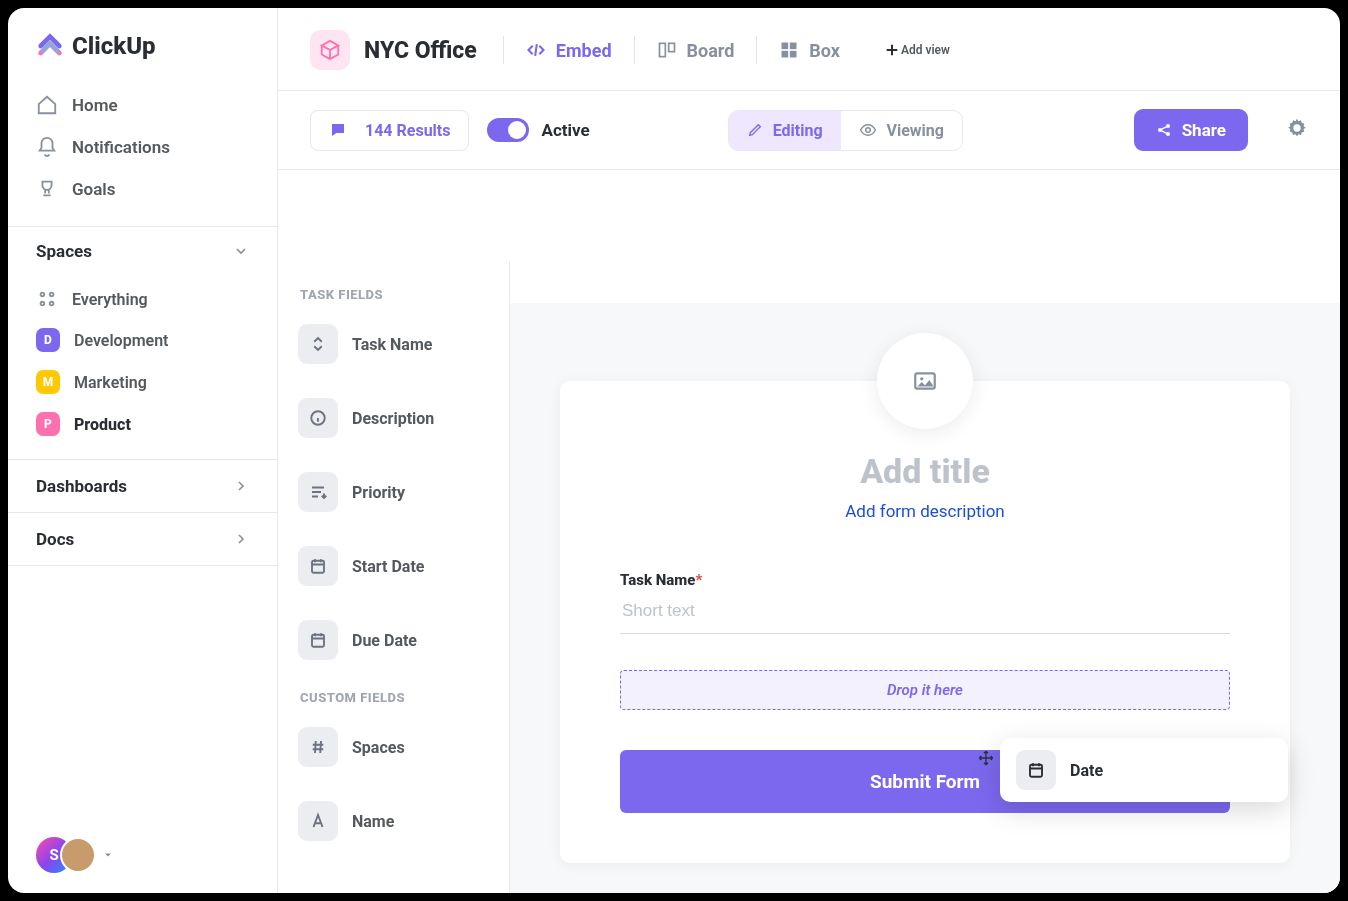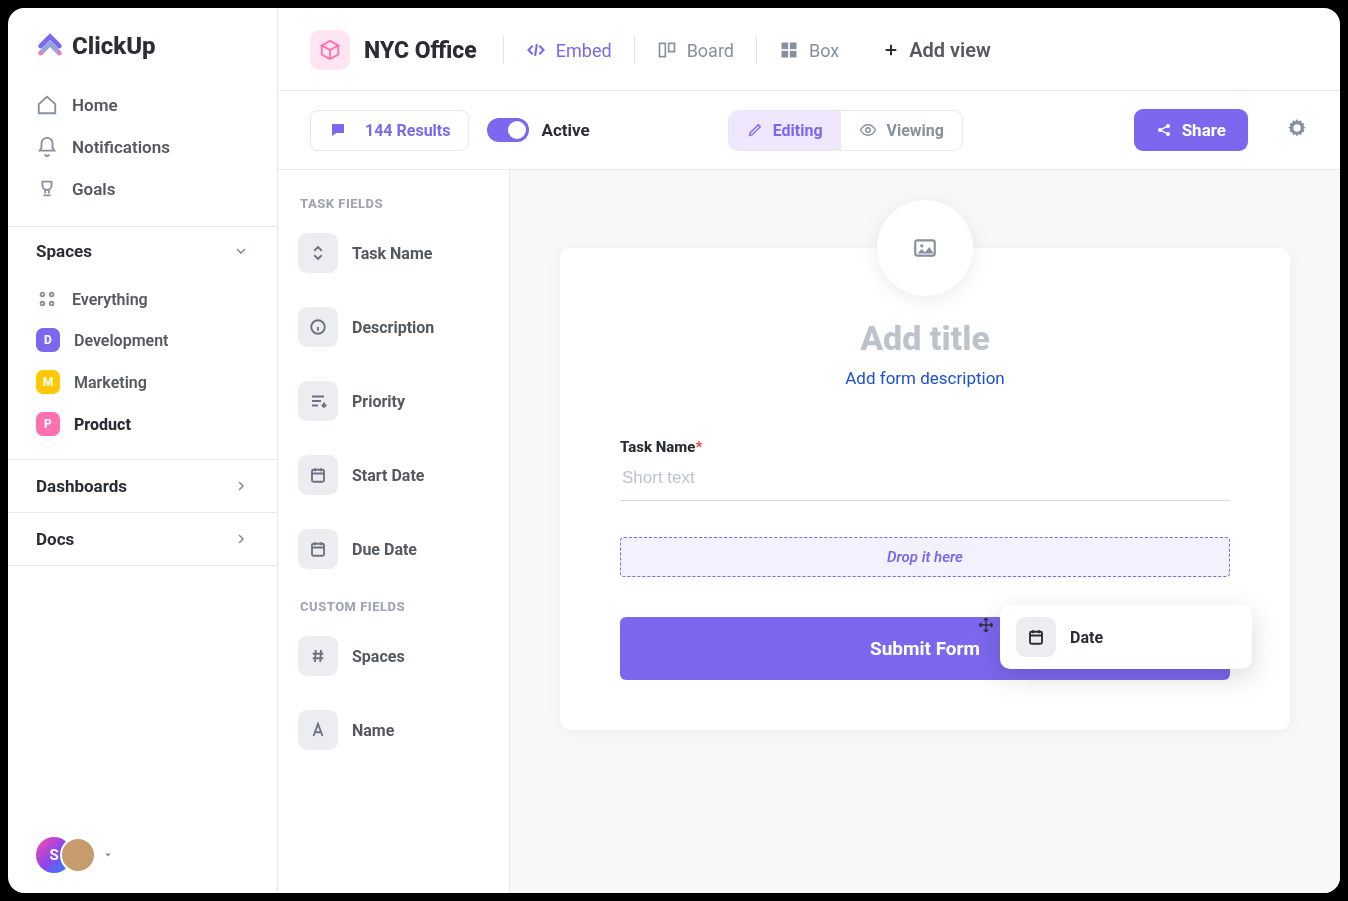--- a/index.html
+++ b/index.html
@@ -33,7 +33,7 @@
 .space-block { display: flex; align-items: center; gap: 14px; padding-right: 26px; }
 .space-icon { width: 40px; height: 40px; border-radius: 10px; background: #ffe4f1; display: flex; align-items: center; justify-content: center; color: #fd71af; }
 .space-title { font-size: 23px; font-weight: 800; color: #2a2e34; }
-.view-tab { display: flex; align-items: center; gap: 10px; padding: 0 22px; border-left: 1px solid #e4e4e7; font-size: 18px; font-weight: 400; color: #87909e; cursor: pointer; height: 28px; }
+.view-tab { display: flex; align-items: center; gap: 10px; padding: 0 22px; border-left: 1px solid #e4e4e7; font-size: 18px; font-weight: 700; color: #87909e; cursor: pointer; height: 28px; }
 .view-tab.active { color: #7b68ee; }
 .view-tab .vicon { width: 20px; height: 20px; }
 .add-view { display: flex; align-items: center; gap: 10px; padding-left: 22px; font-size: 20px; font-weight: 600; color: #54595e; cursor: pointer; justify-content: space-between; }

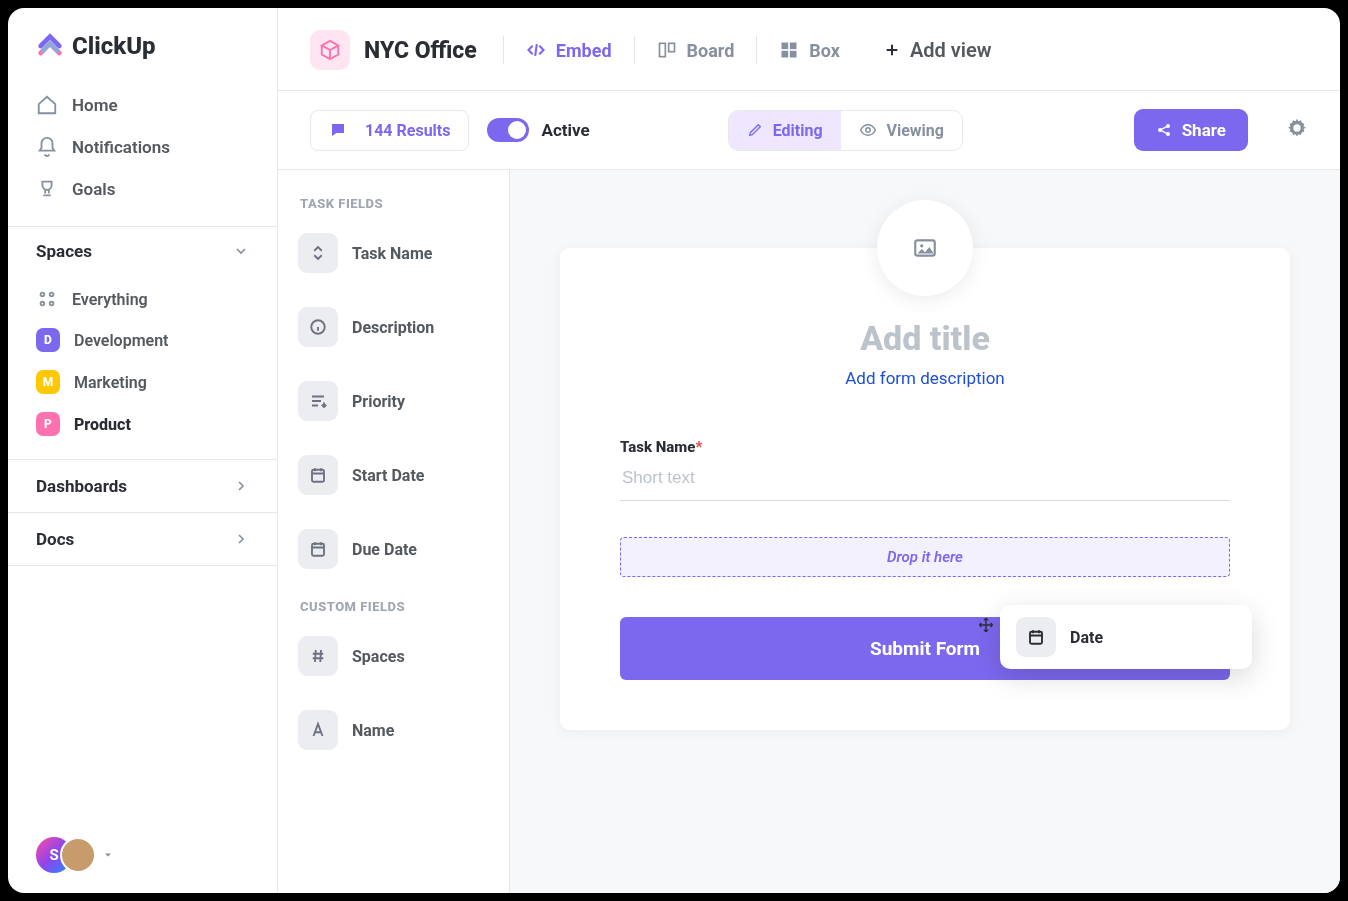--- a/index.html
+++ b/index.html
@@ -36,7 +36,7 @@
 .view-tab { display: flex; align-items: center; gap: 10px; padding: 0 22px; border-left: 1px solid #e4e4e7; font-size: 18px; font-weight: 700; color: #87909e; cursor: pointer; height: 28px; }
 .view-tab.active { color: #7b68ee; }
 .view-tab .vicon { width: 20px; height: 20px; }
-.add-view { display: flex; align-items: center; gap: 10px; padding-left: 22px; font-size: 20px; font-weight: 600; color: #54595e; cursor: pointer; justify-content: space-between; }
+.add-view { display: flex; align-items: center; gap: 1px; padding-left: 22px; font-size: 12px; font-weight: 600; color: #54595e; cursor: pointer; justify-content: space-between; }
 
 
 .toolbar { display: flex; align-items: center; padding: 18px 32px; gap: 18px; border-bottom: 1px solid #e8e8e8; }

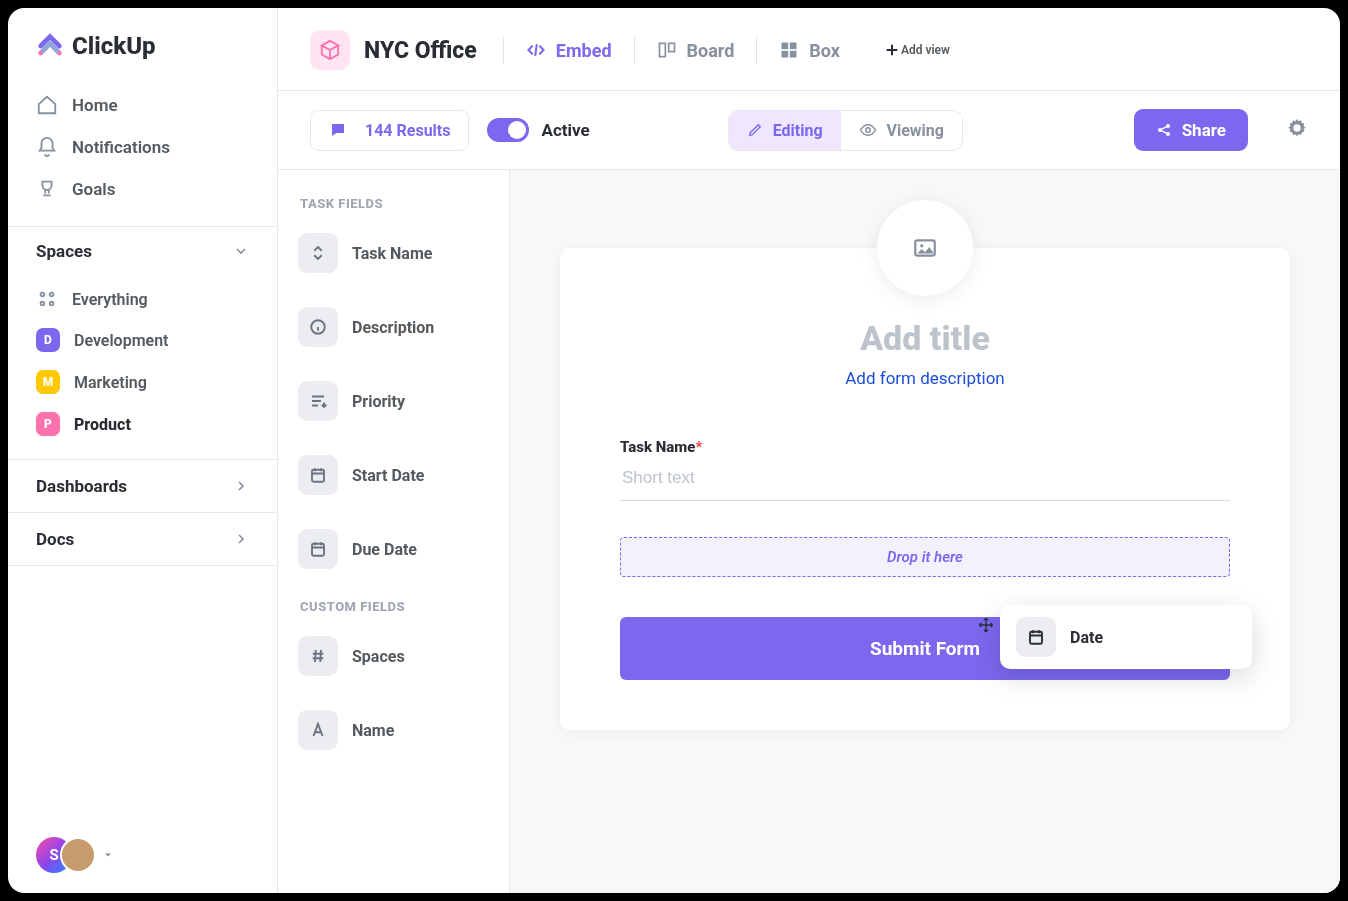--- a/index.html
+++ b/index.html
@@ -54,7 +54,7 @@
 .gear-btn { margin-left: 20px; color: #87909e; cursor: pointer; }
 
 
-.content { flex: 1; display: flex; overflow: hidden; }
+.content { flex: 1; display: flex; overflow: hidden; align-items: flex-end; }
 .fields-panel { width: 232px; border-right: 1px solid #e8e8e8; padding: 26px 16px; overflow-y: auto; }
 .fields-heading { font-size: 13px; font-weight: 800; color: #a0a6b1; letter-spacing: 0.5px; margin: 0 6px 14px; }
 .field-item { display: flex; align-items: center; gap: 14px; padding: 8px 4px; cursor: grab; margin-bottom: 18px; }

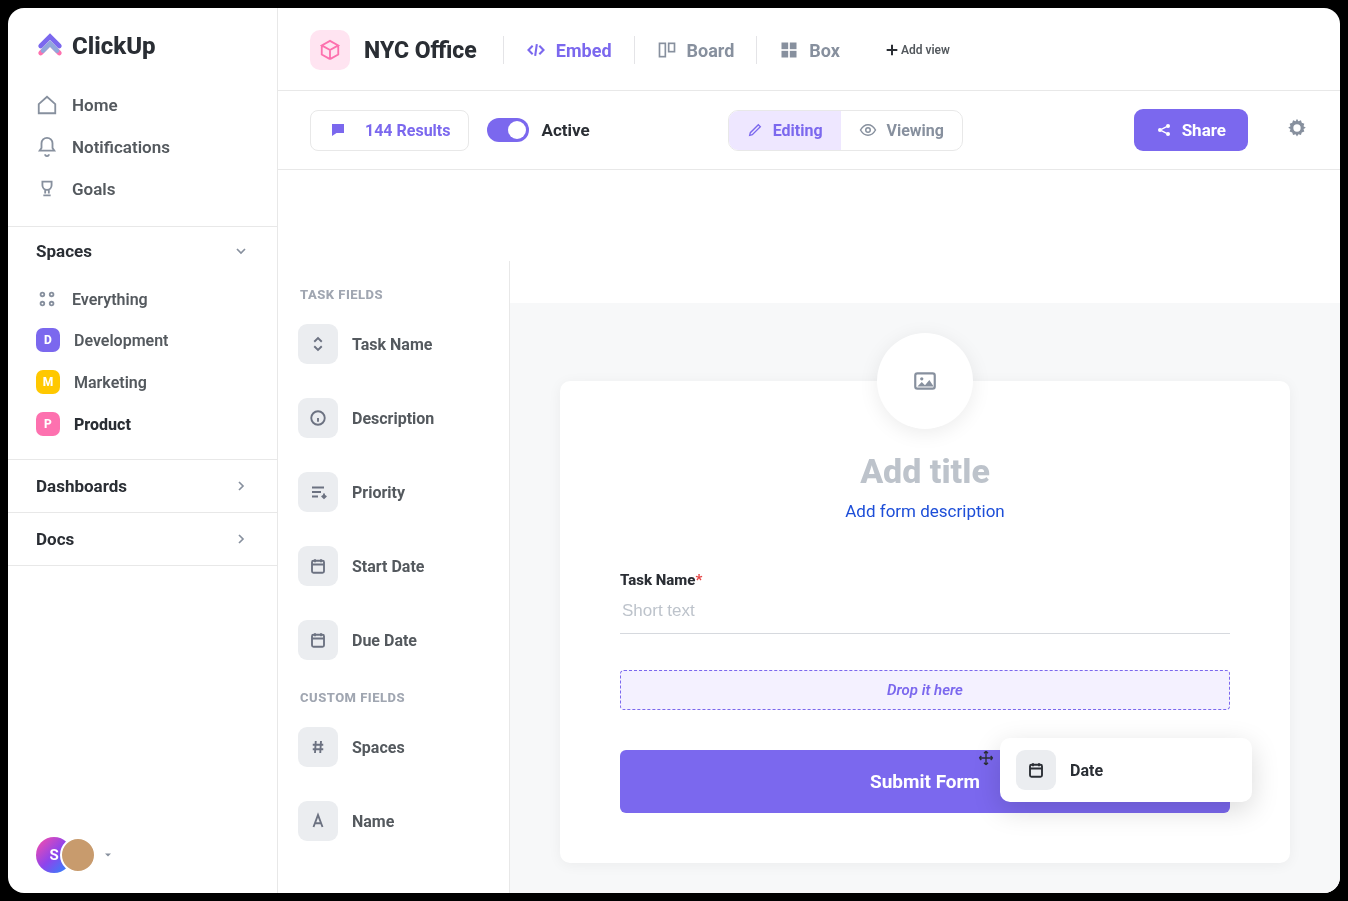--- a/index.html
+++ b/index.html
@@ -76,7 +76,7 @@
 .submit { background: #7b68ee; color: #fff; text-align: center; padding: 20px; border-radius: 6px; font-size: 19px; font-weight: 700; cursor: pointer; }
 
 
-.drag-chip { position: absolute; left: 490px; top: 435px; width: 252px; background: #fff; border-radius: 10px; box-shadow: 0 8px 28px rgba(0,0,0,0.15); padding: 12px 16px; display: flex; align-items: center; gap: 14px; z-index: 5; }
+.drag-chip { position: absolute; left: 490px; top: 435px; width: 288px; background: #fff; border-radius: 10px; box-shadow: 0 8px 28px rgba(0,0,0,0.15); padding: 12px 16px; display: flex; align-items: center; gap: 14px; z-index: 5; }
 .drag-handle { position: absolute; left: -22px; top: 12px; color: #2a2e34; }
 .chevron { width: 16px; height: 16px; }
 </style>

